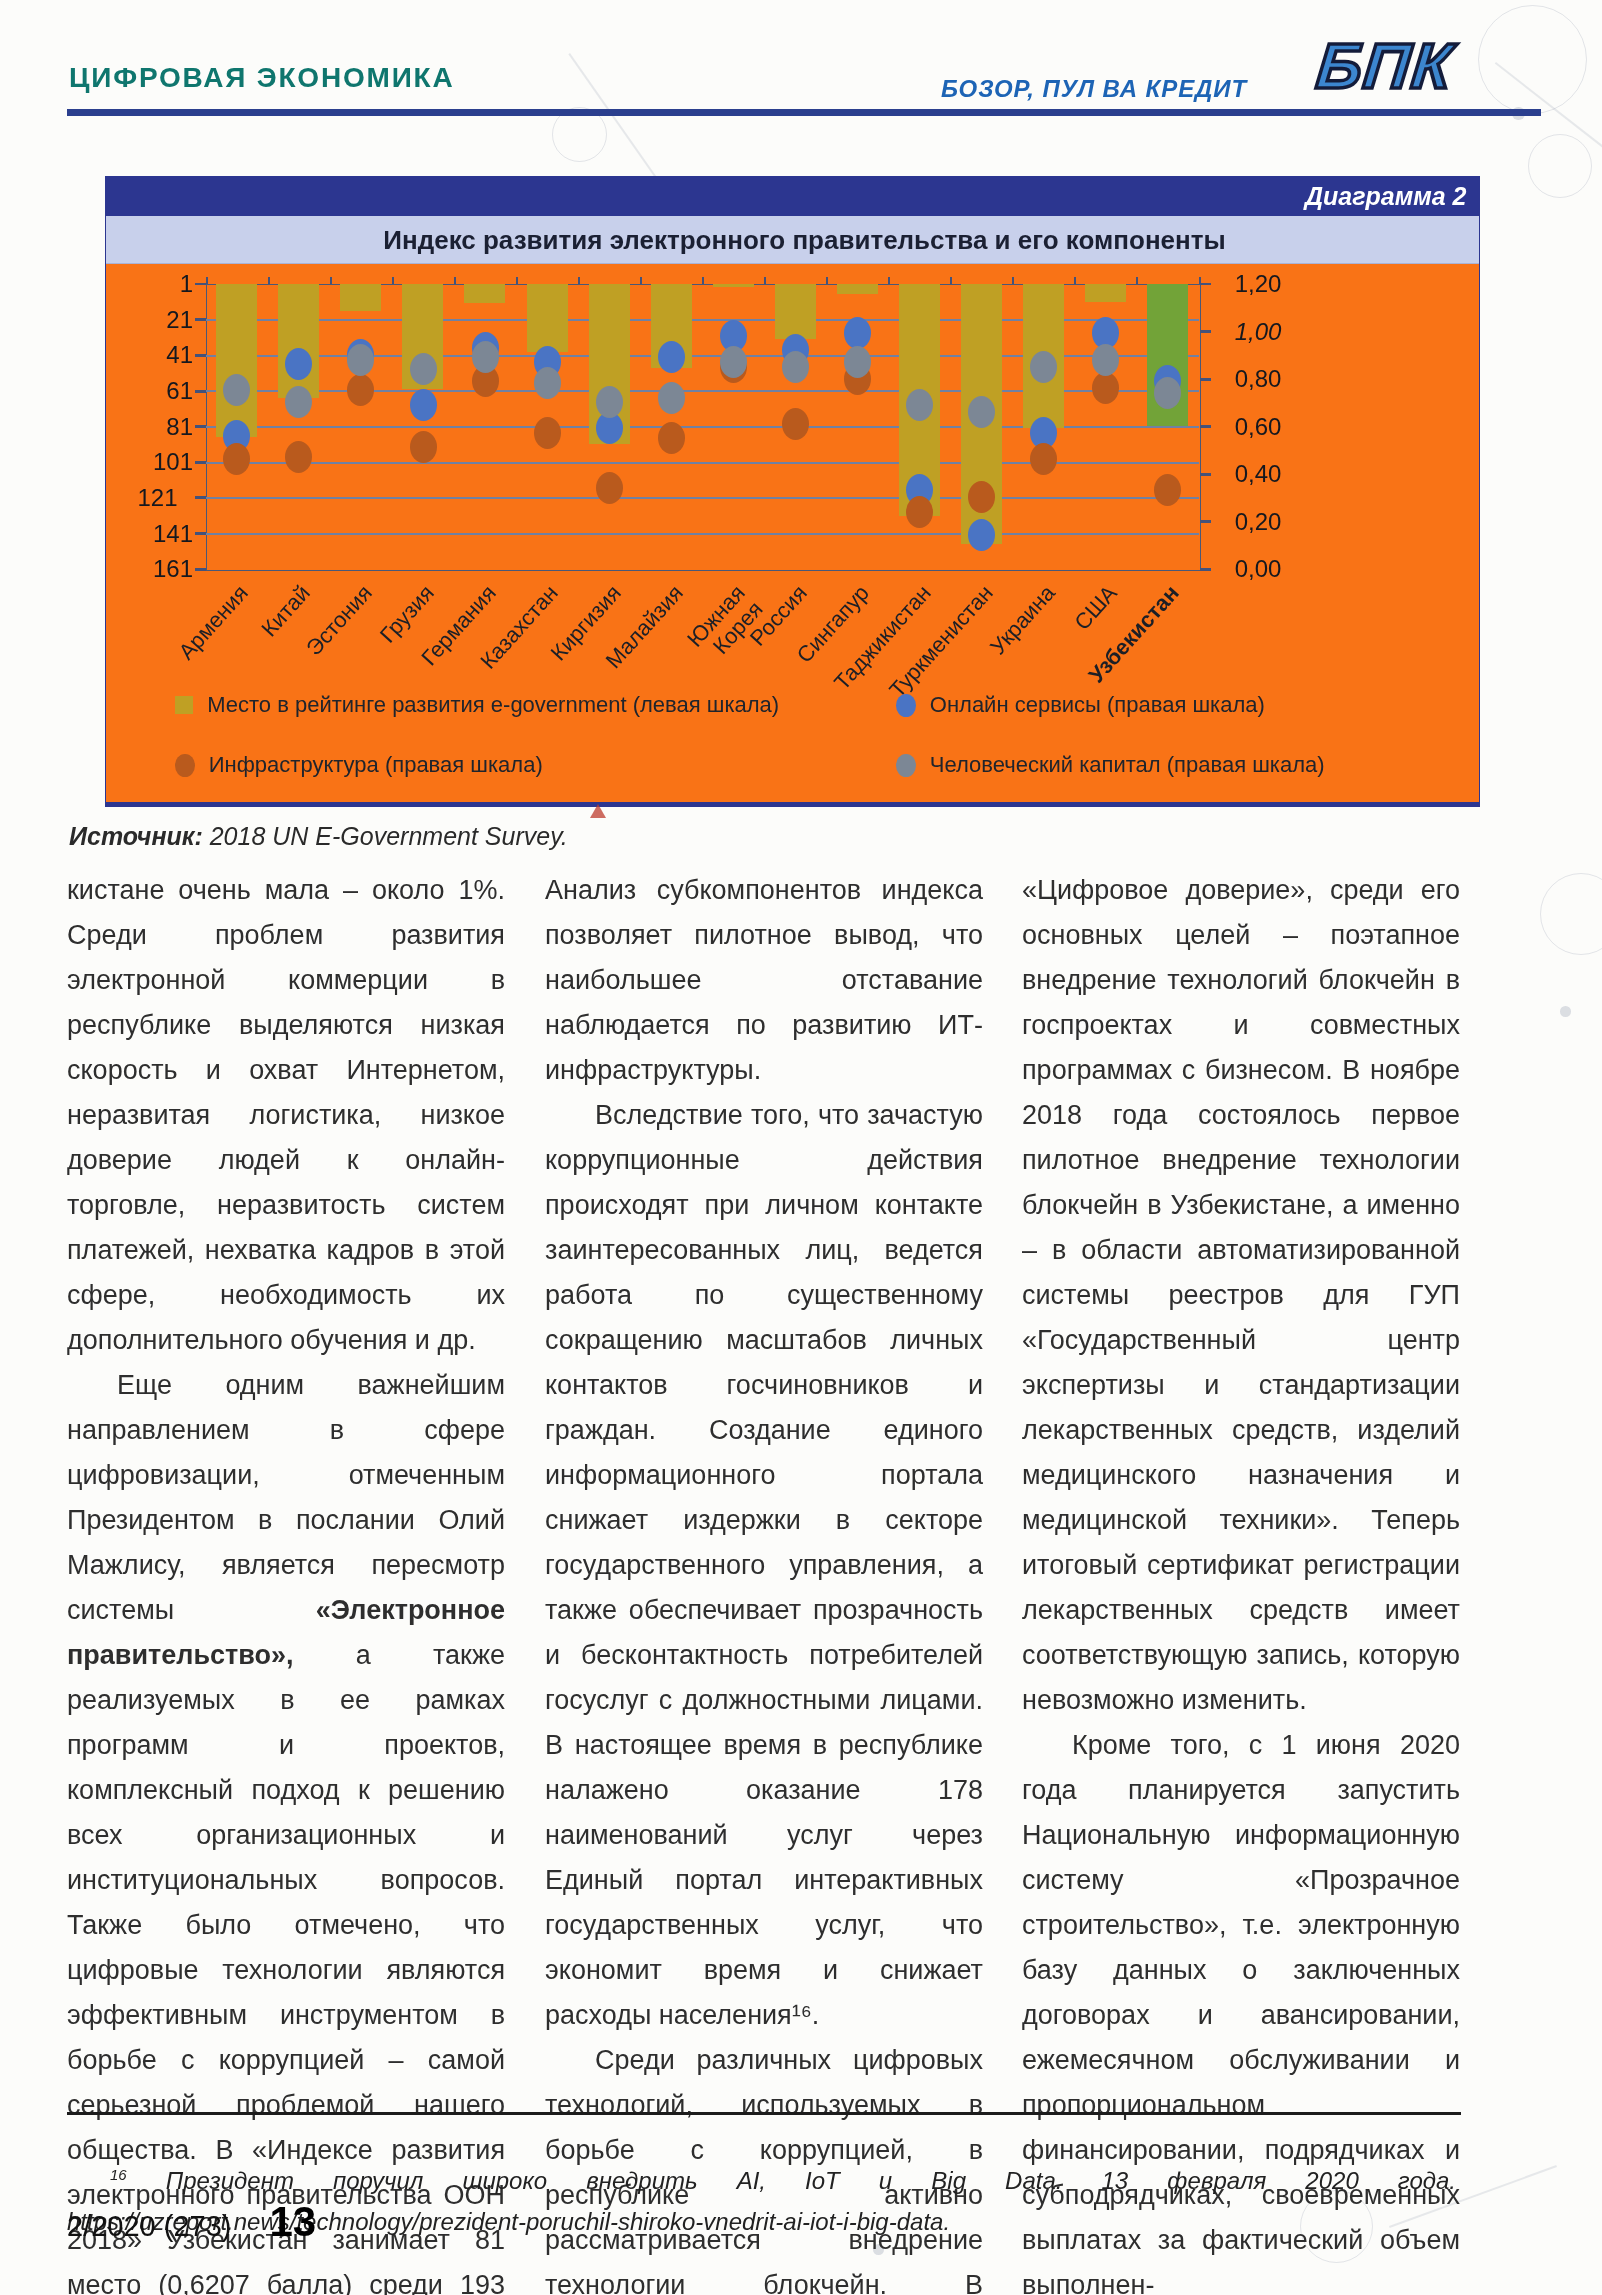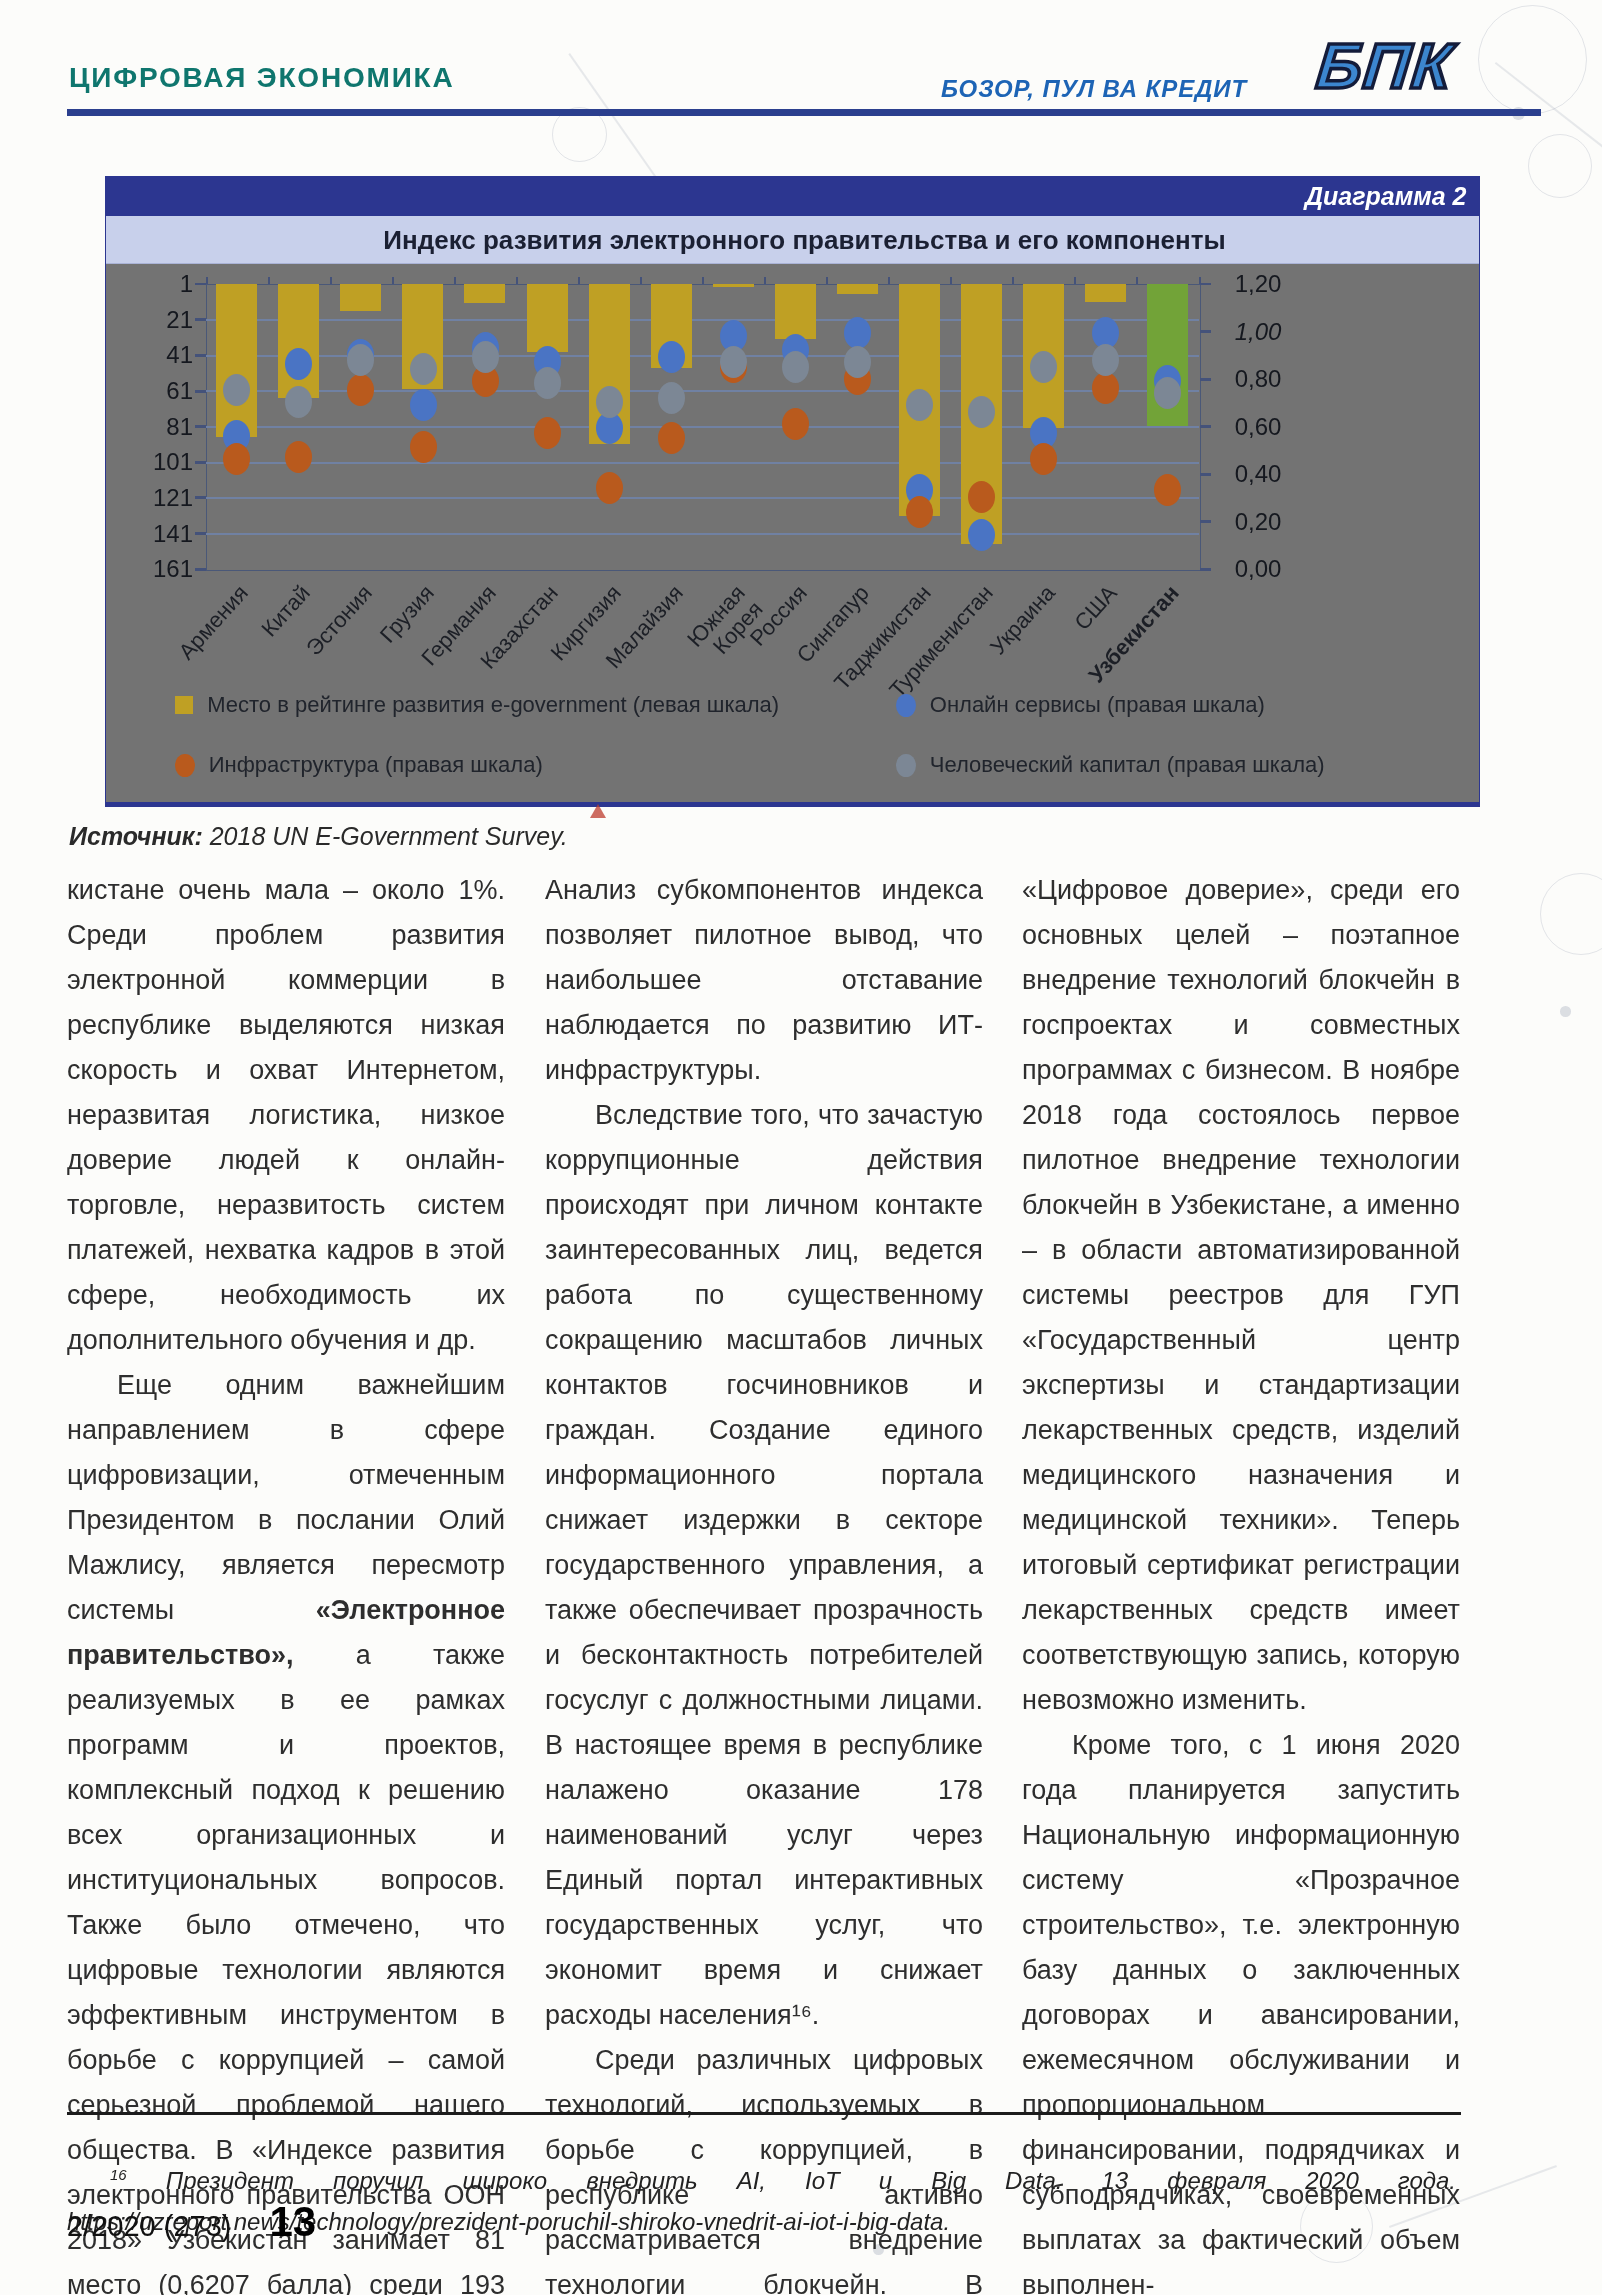--- a/index.html
+++ b/index.html
@@ -21,7 +21,7 @@
   .head-rule{top:109px;left:67px;width:1474px;height:7.1px;background:#2b3f8e;}
 
   
-  .figure{left:105px;top:176px;width:1375px;height:631px;background:#737373;
+  .figure{left:105px;top:176px;width:1375px;height:631px;background:#f97316;
           border:1.8px solid #2c3690;border-bottom-width:5.3px;box-sizing:border-box;}
   .fig-tagbar{position:absolute;left:0;top:0;width:100%;height:39px;background:#2c3690;box-sizing:border-box;}
   .fig-tag{position:absolute;right:12.5px;top:5.3px;color:#fff;font-size:25px;font-style:italic;font-weight:bold;}

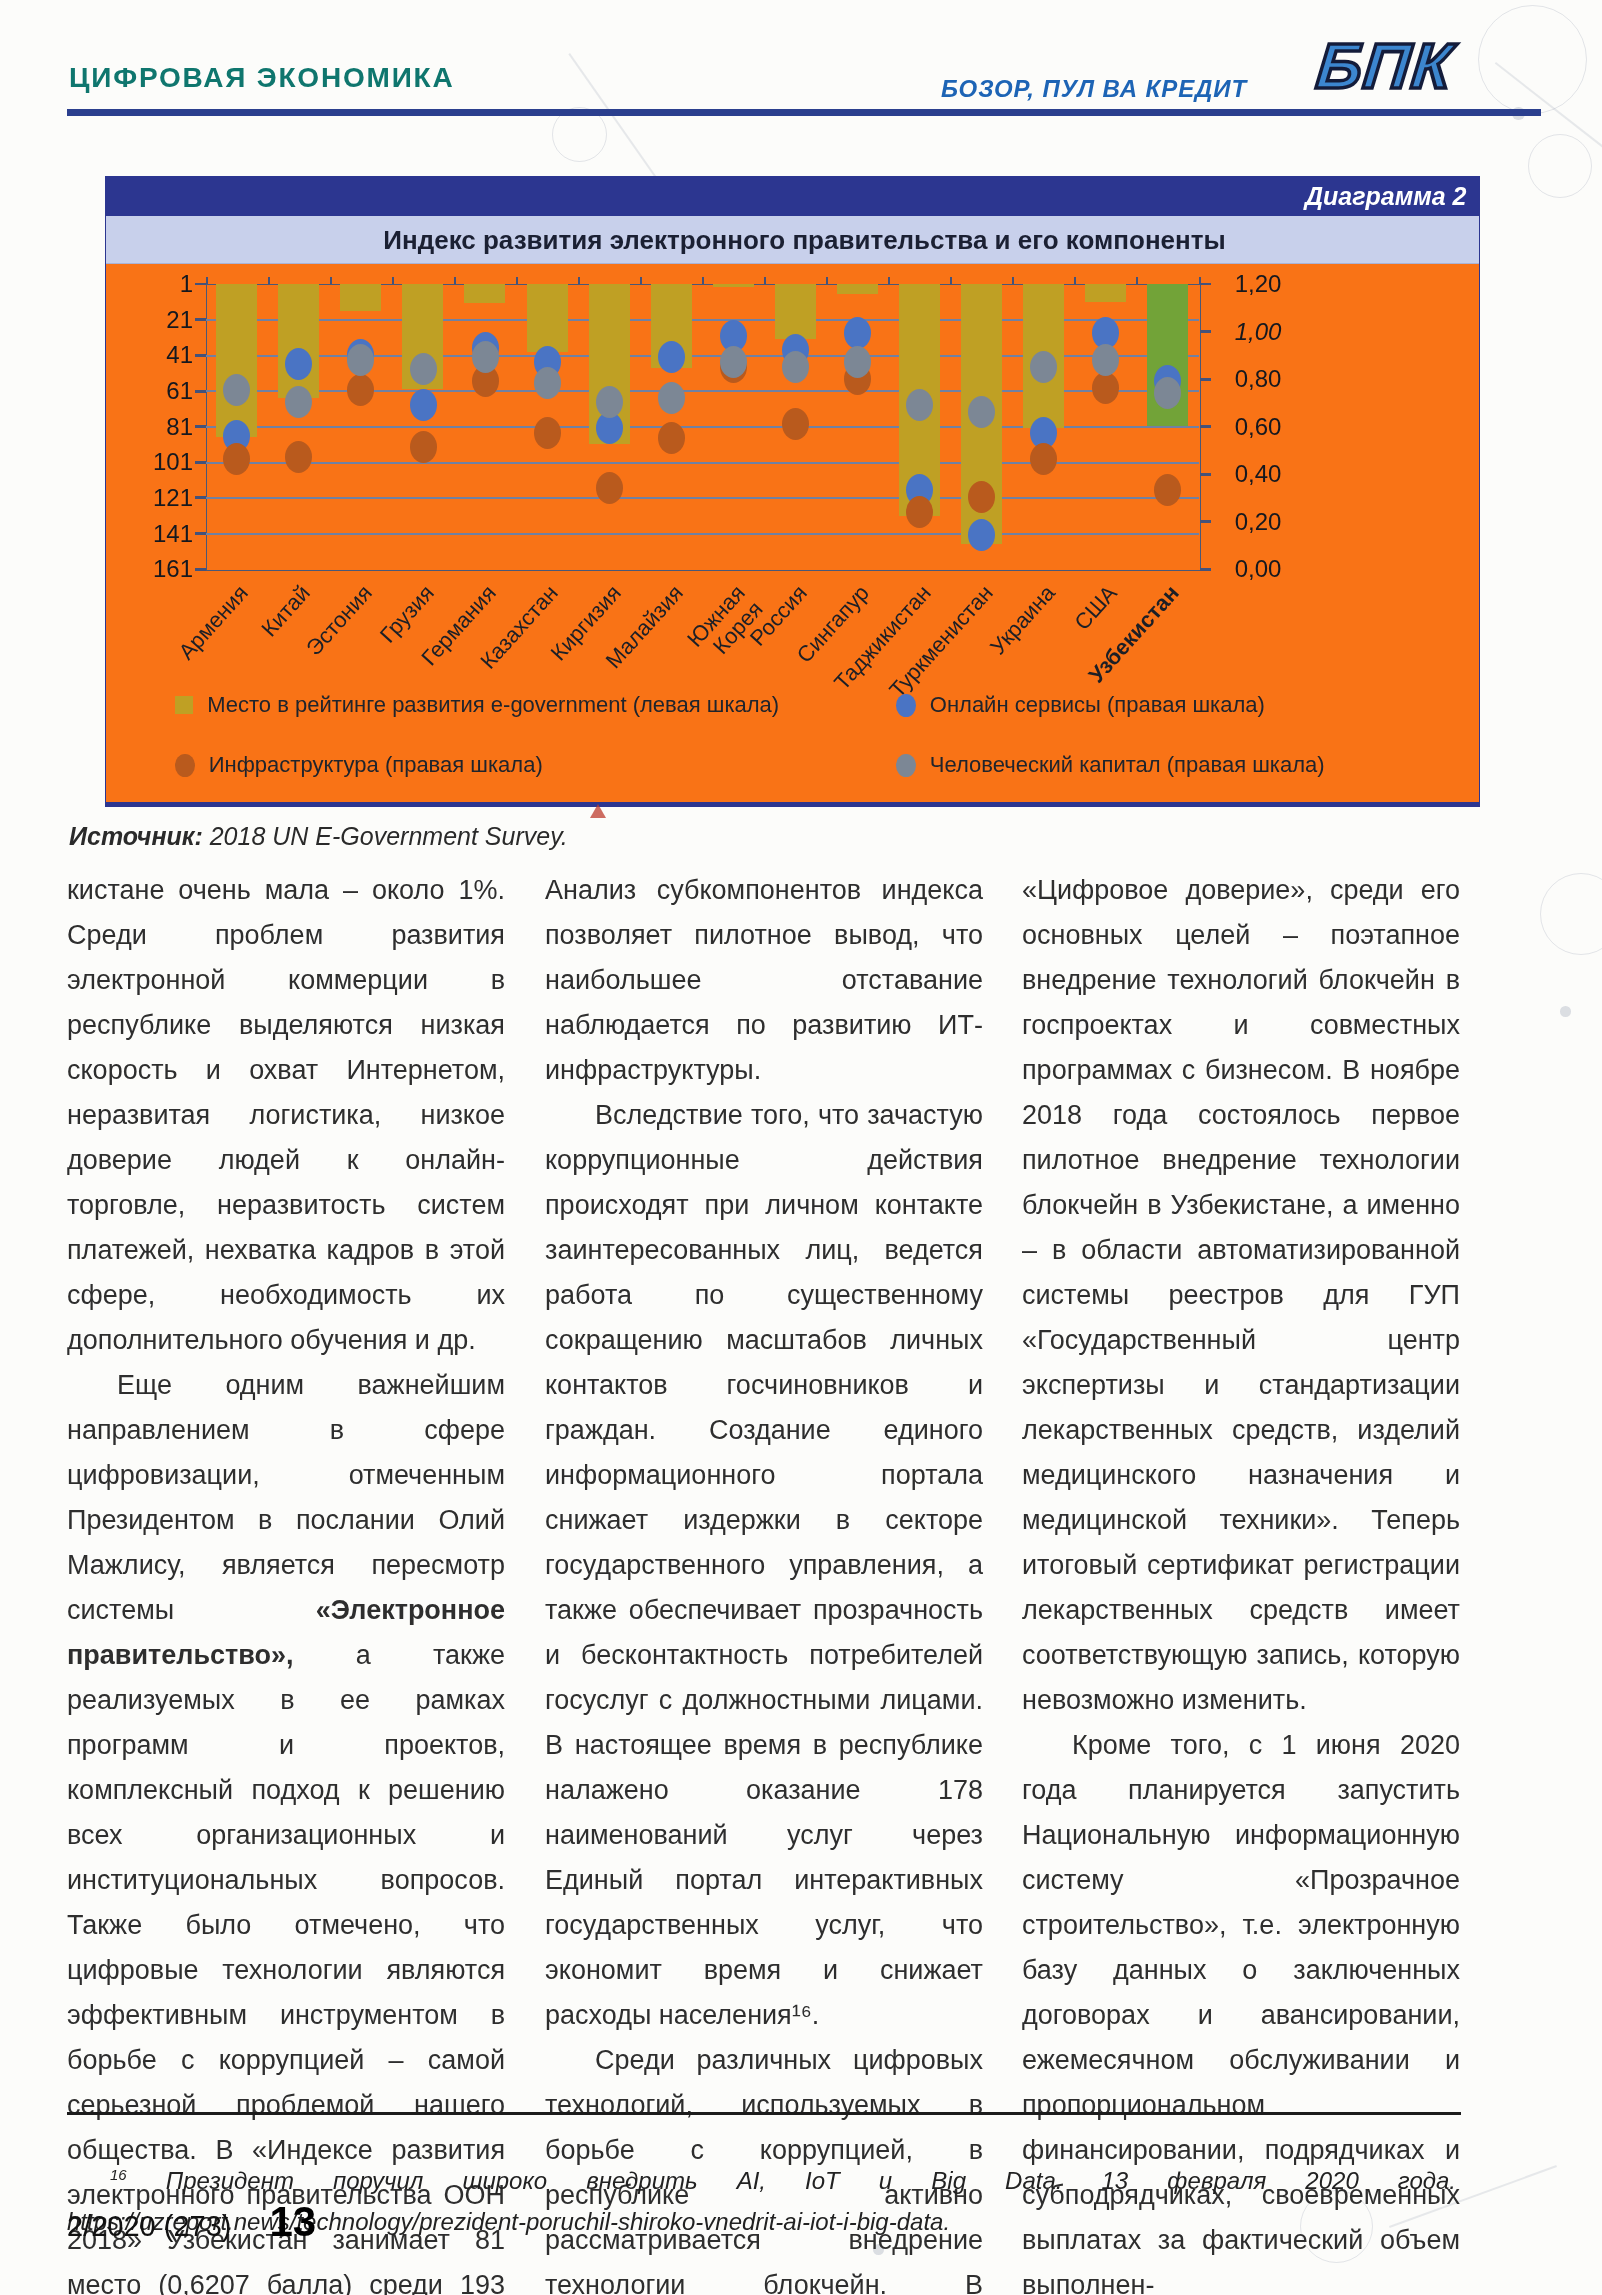--- a/index.html
+++ b/index.html
@@ -115,7 +115,7 @@
       <div class="ytick-l" style="left: 16px; top: 184px;">101</div>
       <div class="tickdash" style="left: 89px; top: 197px; width: 10.7px;"></div>
       <div class="gridline" style="left: 100px; width: 993px; top: 233px;"></div>
-      <div class="ytick-l" style="left: 16px; top: 220px;">121</div>
+      <div class="ytick-l" style="left: 16px; top: 220px; text-align: center;">121</div>
       <div class="tickdash" style="left: 89px; top: 232px; width: 10.7px;"></div>
       <div class="gridline" style="left: 100px; width: 993px; top: 269px;"></div>
       <div class="ytick-l" style="left: 16px; top: 256px;">141</div>

